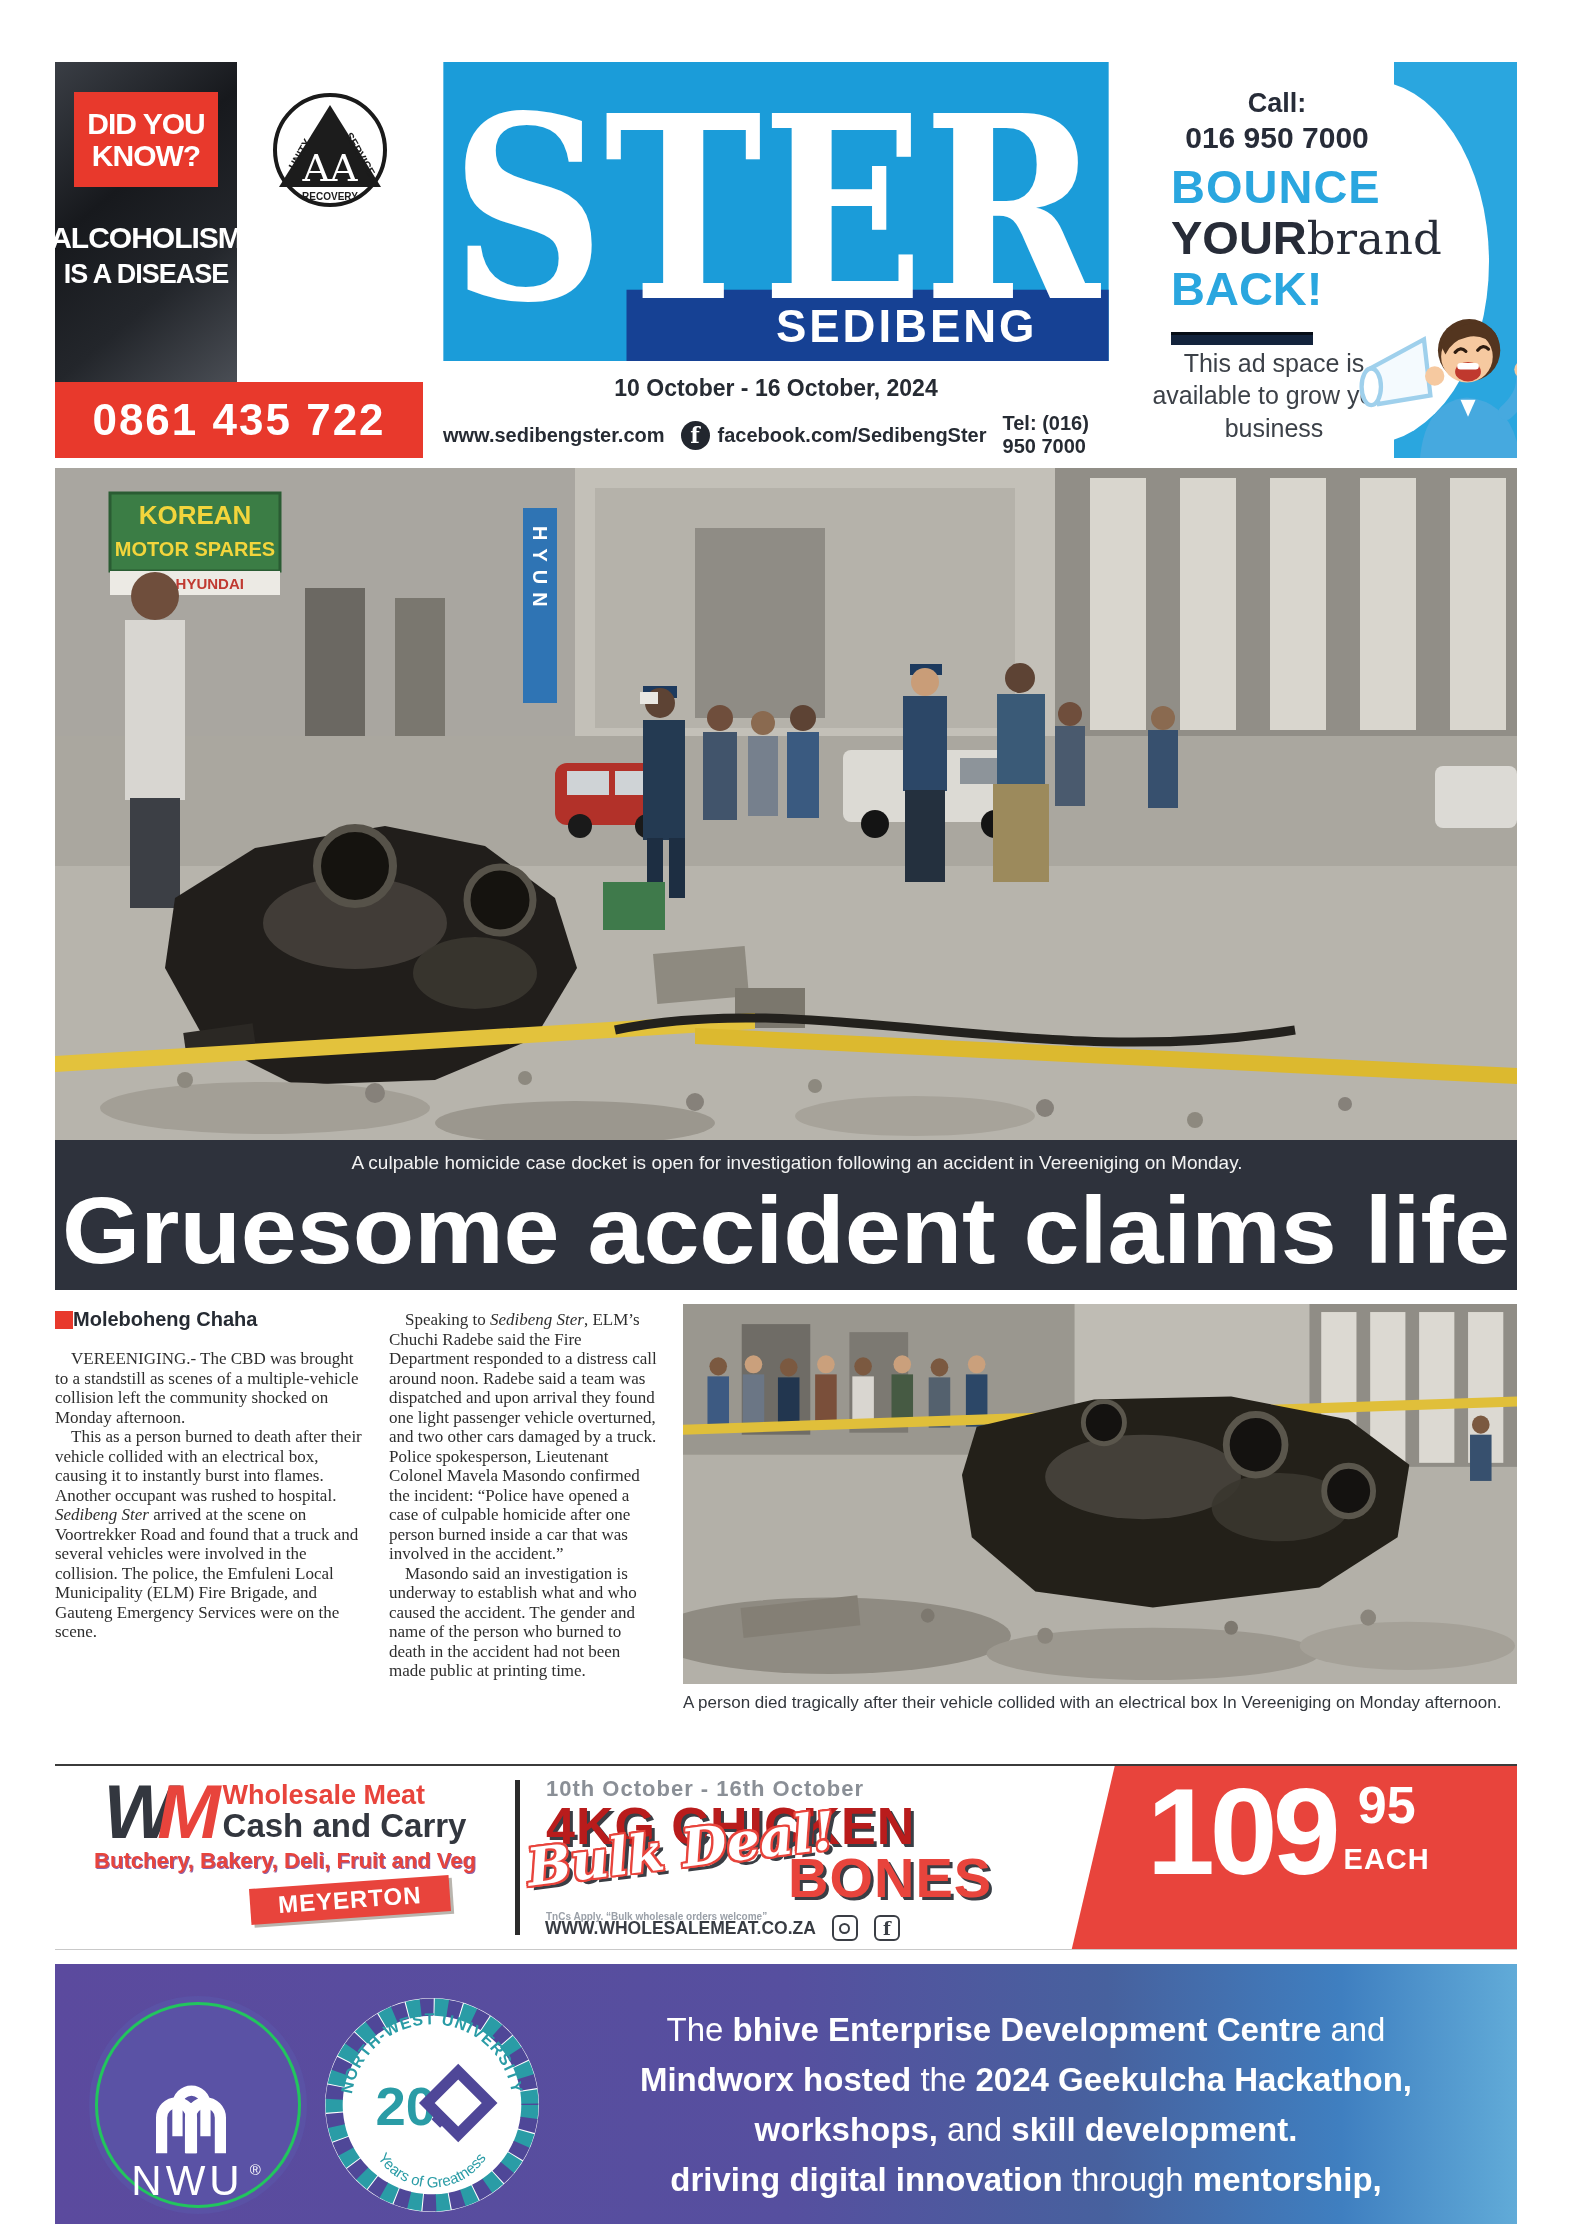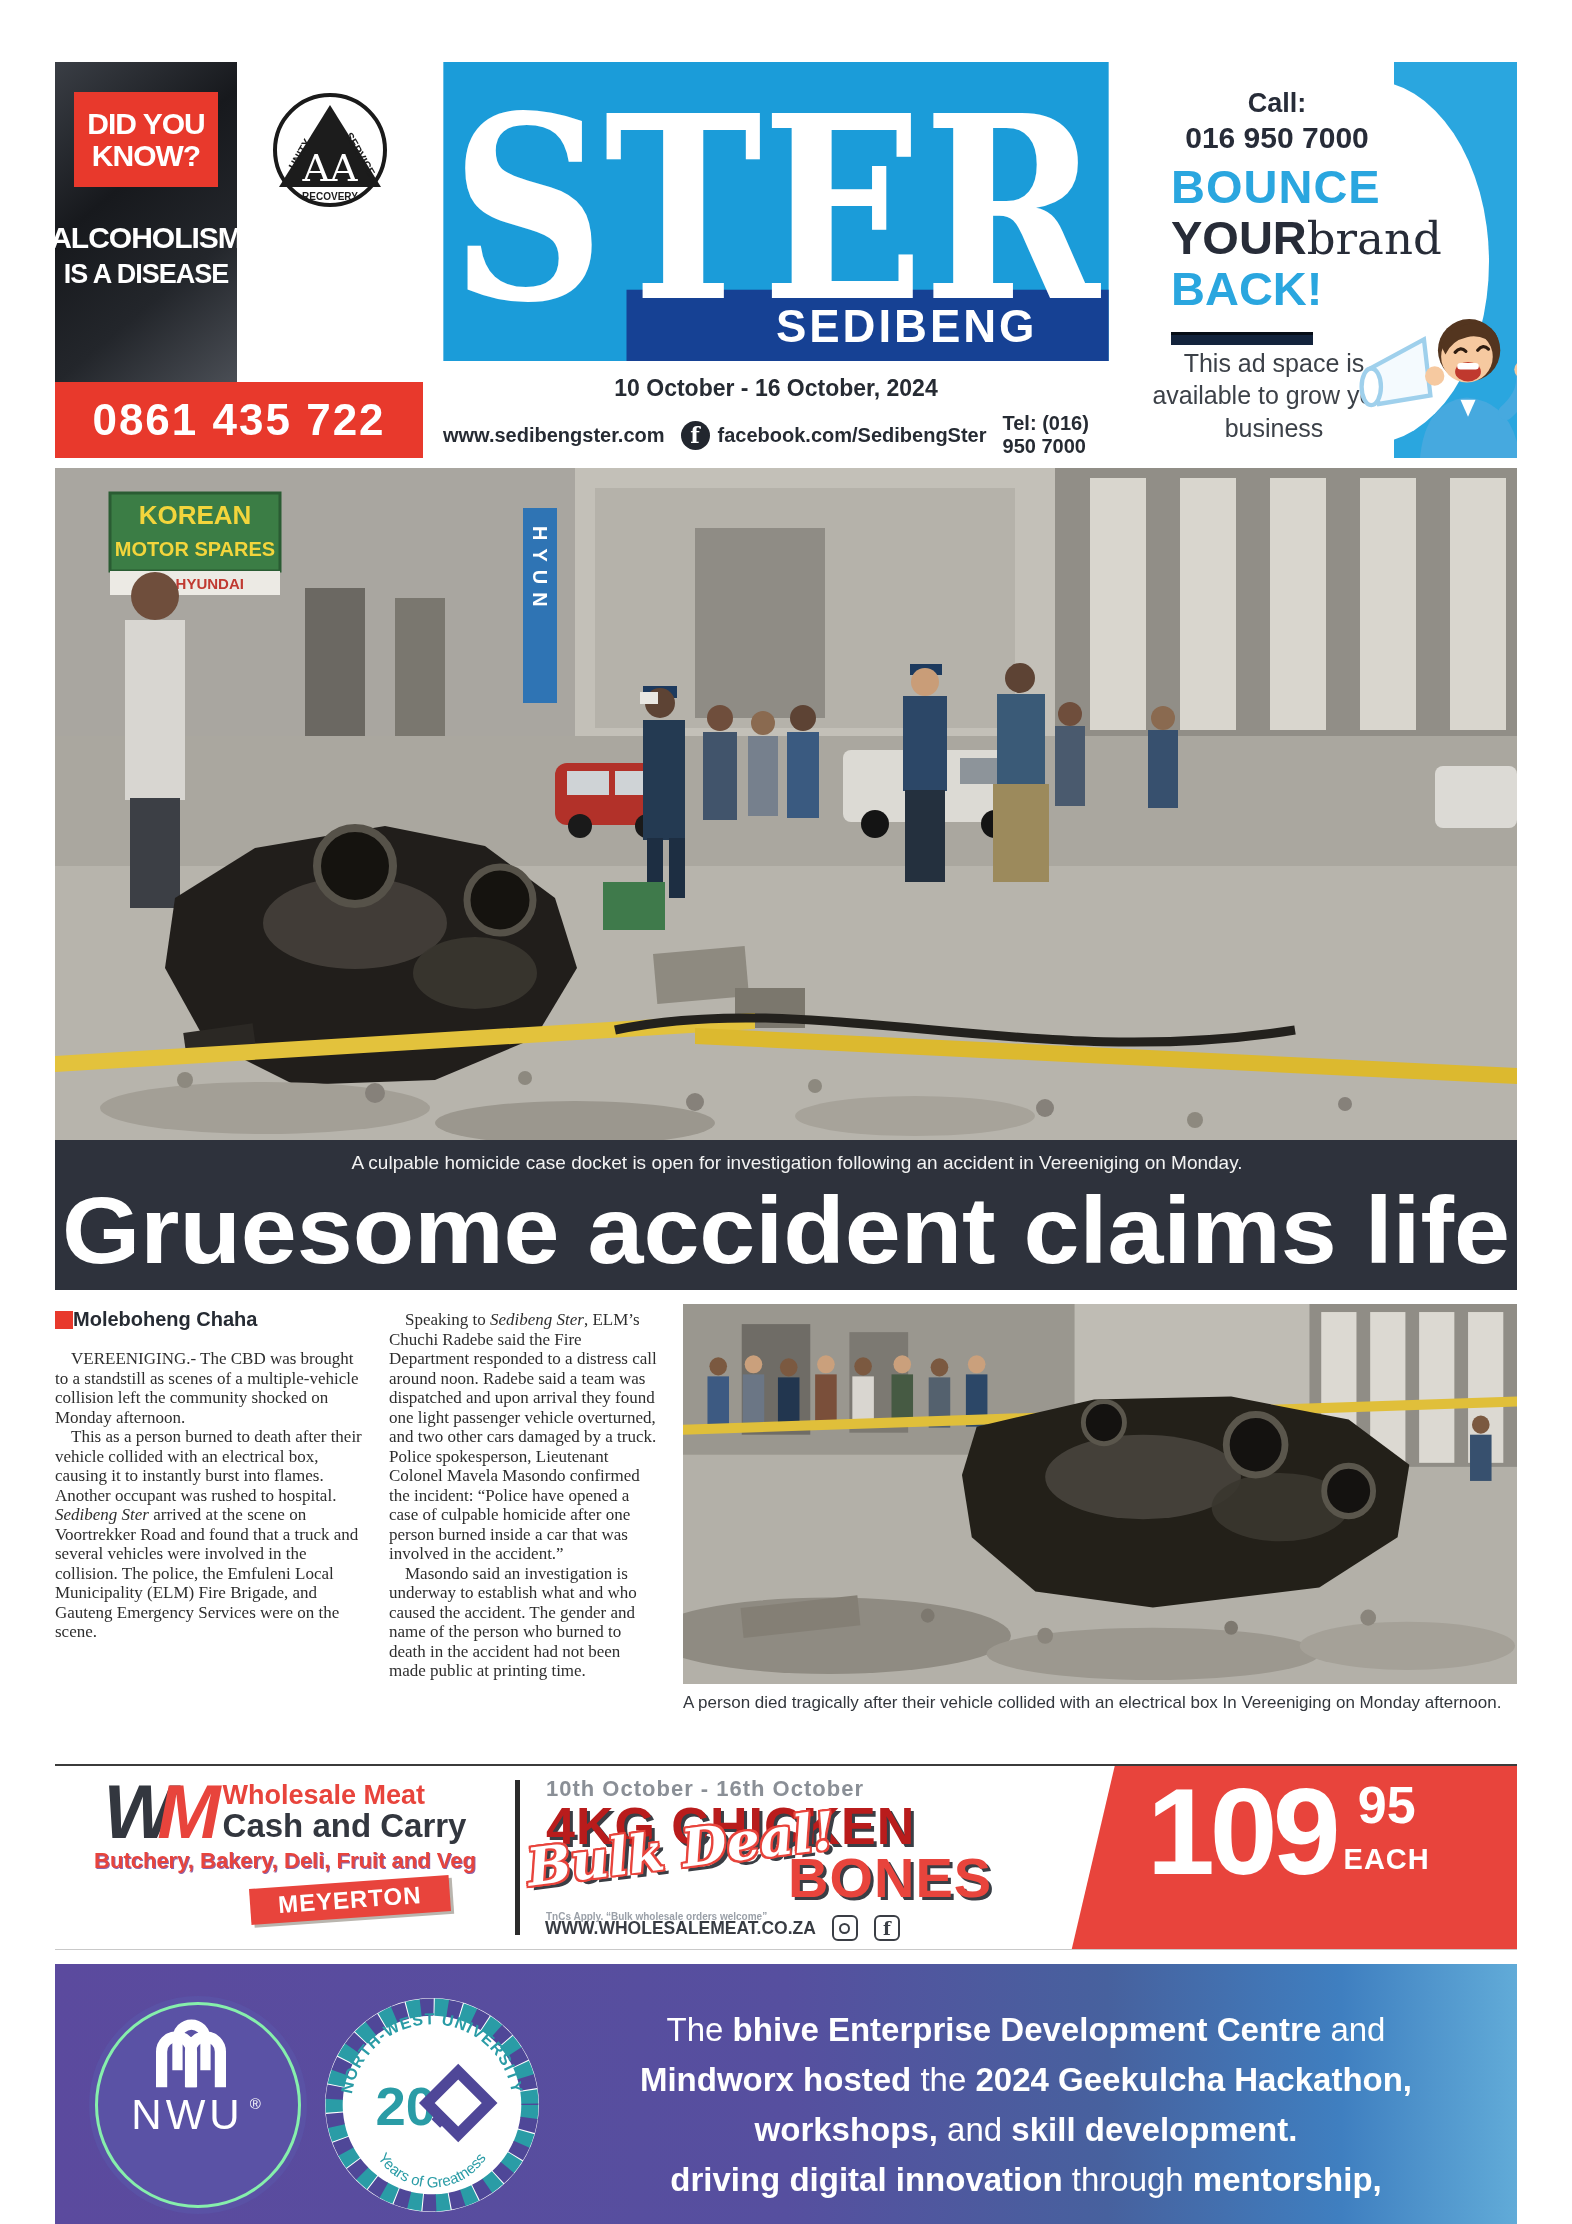--- a/index.html
+++ b/index.html
@@ -114,8 +114,8 @@
             background:linear-gradient(90deg,#5b4a9e 0%,#564f9f 50%,#47619e 72%,#3f7fc0 88%,#61abd8 100%);
             display:flex; align-items:center; padding-left:34px; gap:14px; }
   .nwu-circle { width:218px; height:218px; border-radius:50%; background:#5a52a5; padding:6px; flex:none; }
-  .nwu-circle-in { width:100%; height:100%; border:3px solid #86efac; border-radius:50%;
-                   display:flex; flex-direction:column; align-items:center; justify-content:flex-start; }
+  .nwu-circle-in { width:100%; height:100%; border:3px solid #22c55e; border-radius:50%;
+                   display:flex; flex-direction:column; align-items:center; justify-content:flex-end; }
   .nwu-glyph { width:104px; height:84px; }
   .nwu-name { color:#fff; font-size:42px; letter-spacing:4px; display:flex; align-items:flex-start; gap:6px; margin-top:2px; }
   .nwu-reg { font-size:15px; margin-top:4px; }

